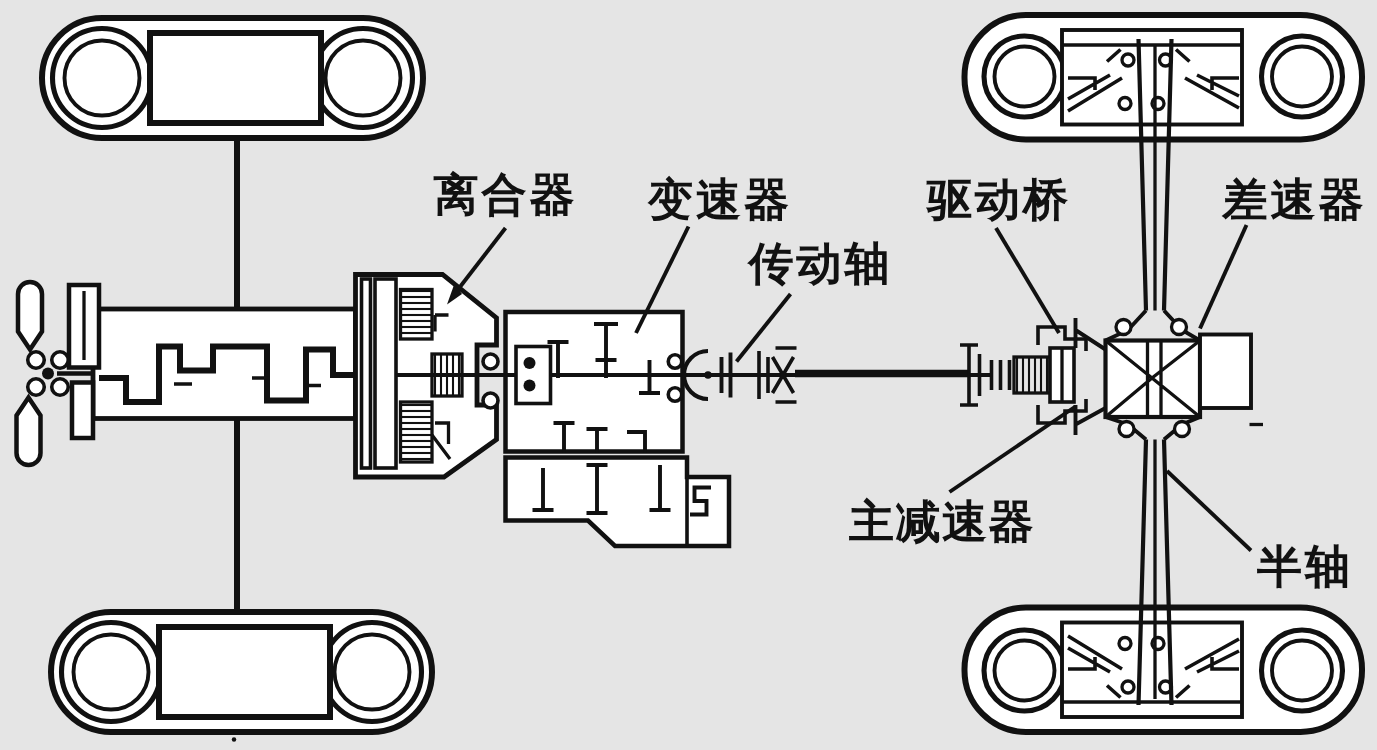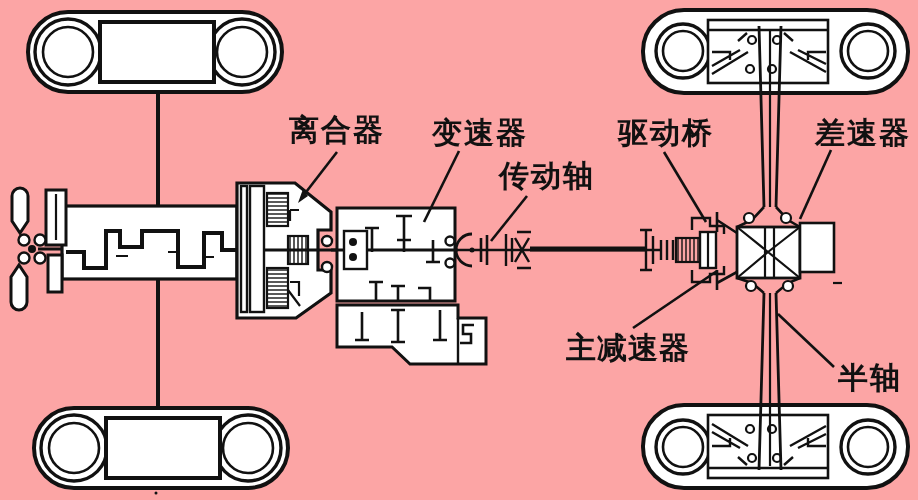--- a/index.html
+++ b/index.html
@@ -3,7 +3,7 @@
 <meta charset="utf-8">
 <style>
   html,body{margin:0;padding:0;background:#ffffff;}
-  .stage{position:relative;width:918px;height:500px;background:#fca5a5;overflow:hidden;}
+  .stage{position:relative;width:918px;height:500px;background:#e5e5e5;overflow:hidden;}
   svg{display:block;}
   .lbl{font-family:"Liberation Sans","DejaVu Sans",sans-serif;font-weight:700;font-size:30px;fill:#111;letter-spacing:2px;}
   .lbl4{letter-spacing:1px;}

